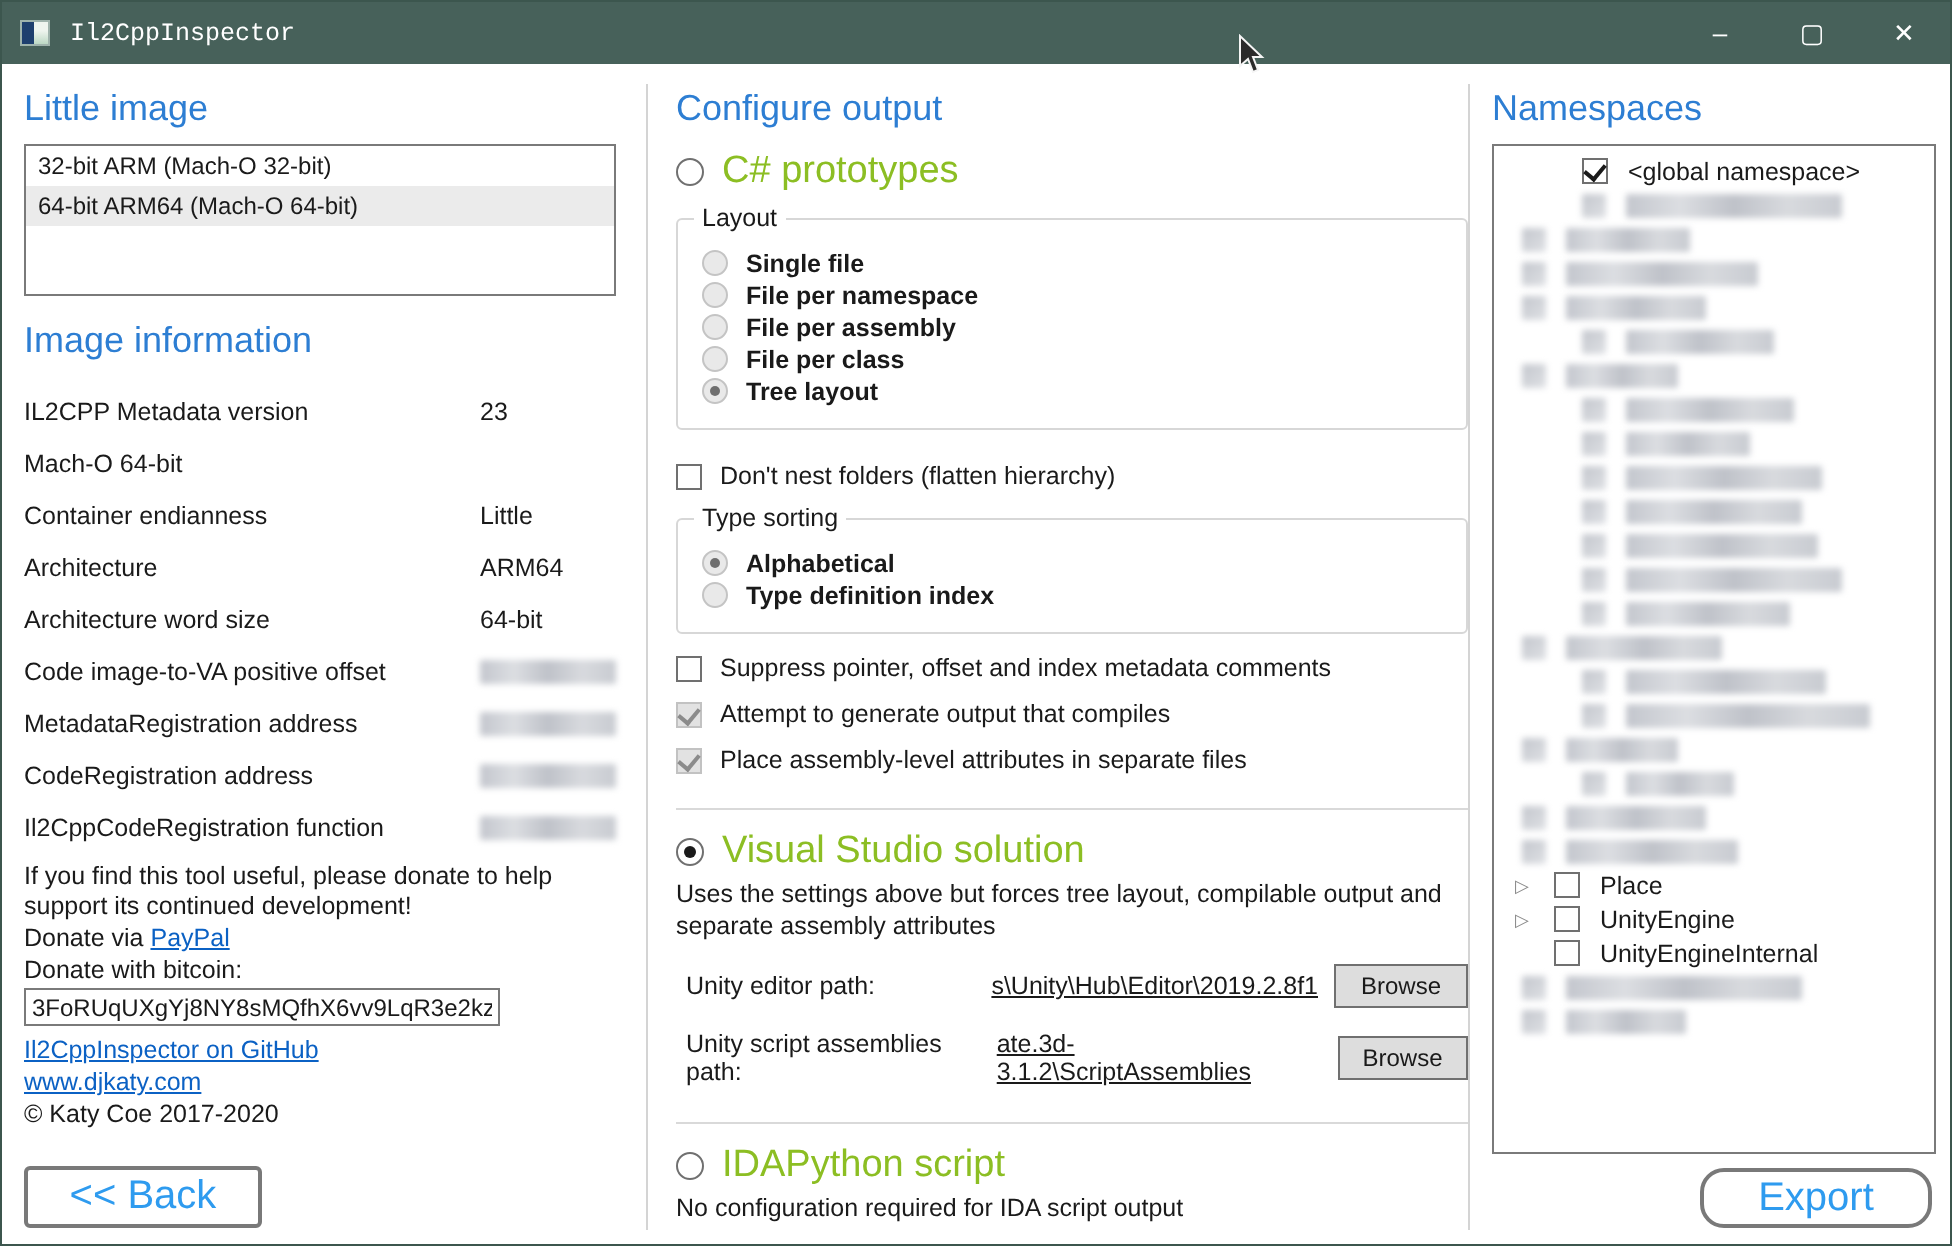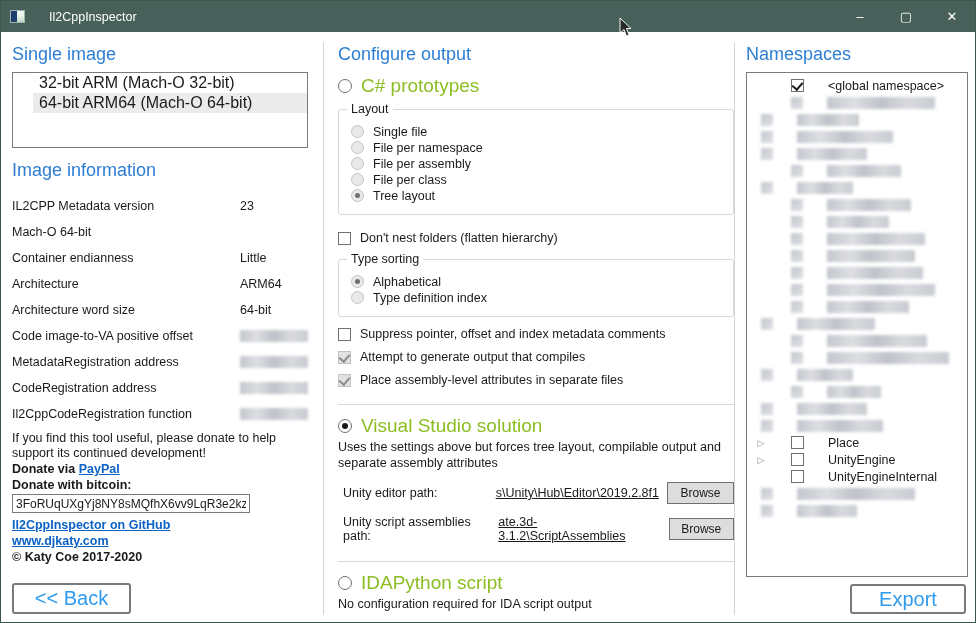--- a/index.html
+++ b/index.html
@@ -16,7 +16,7 @@
   #app-icon { width:15px; height:13px; margin-left:9px; display:flex; border:1px solid #9fb3ac; background:#dfe8e2; }
   #app-icon .ic-l { width:6px; height:100%; background:#1e3f6e; }
   #app-icon .ic-r { flex:1; background:linear-gradient(#eef4ee 40%, #bcd8c4); }
-  #title-text { margin-left:24px; font-size:12.5px; }
+  #title-text { margin-left:10px; font-size:12.5px;font-family:Liberation Mono, monospace; }
   #win-btns { position:absolute; right:0; top:0; height:31px; display:flex; }
   .win-btn { width:46px; height:31px; display:flex; align-items:center; justify-content:center; font-size:13px; color:#fff; }
   

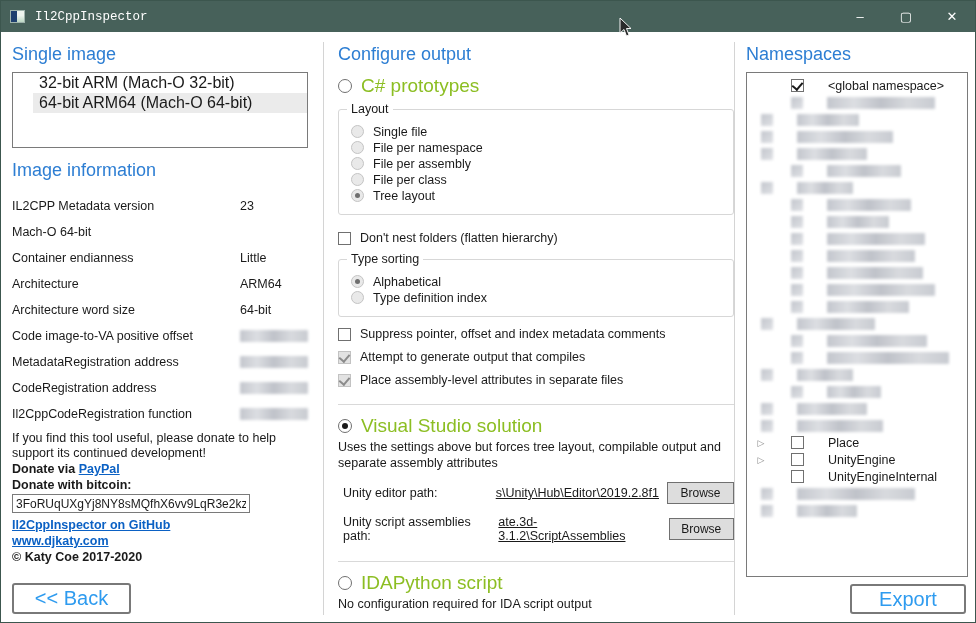--- a/index.html
+++ b/index.html
@@ -104,7 +104,7 @@
     <div class="v-divider" id="div2"></div>
 
     <div class="col" id="col-left">
-      <div class="sec-header">Single image</div>
+      <div class="sec-header">Little image</div>
       <div id="image-list">
           <div class="list-item">32-bit ARM (Mach-O 32-bit)</div>
           <div class="list-item selected">64-bit ARM64 (Mach-O 64-bit)</div>

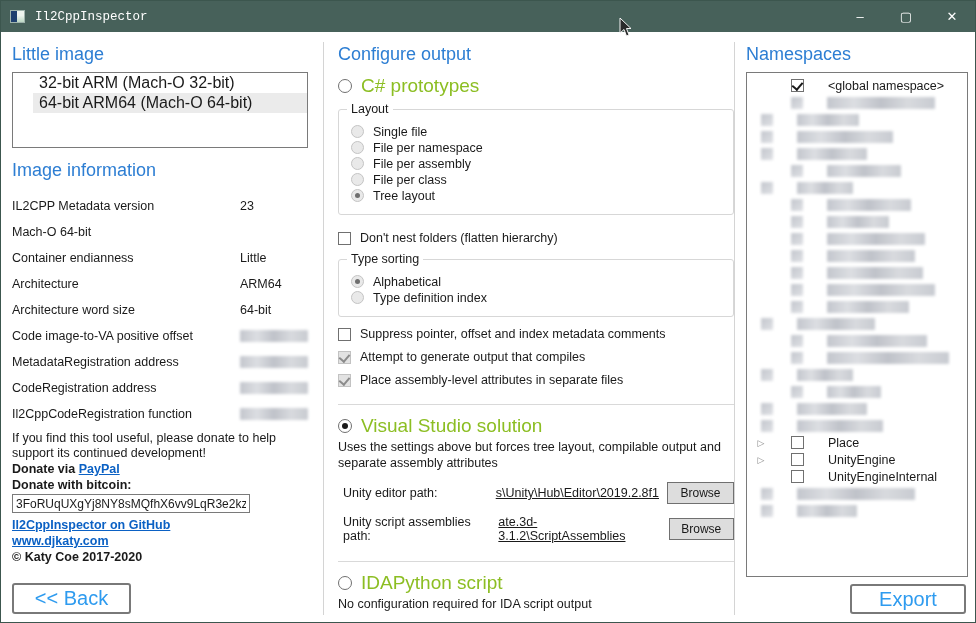--- a/index.html
+++ b/index.html
@@ -30,7 +30,7 @@
   .sec-header { font-size:18px; color:#2d7ed3; margin-top:12px; }
   
   #image-list { margin-top:7px; height:76px; border:1px solid #7a7a7a; overflow:hidden; background:#fff; }
-  .list-item { font-size:16px; color:#1a1a1a; padding:2px 6px; height:20px; line-height:16px;margin-left:20px; }
+  .list-item { font-size:12px; color:#1a1a1a; padding:2px 6px; height:20px; line-height:16px; }
   .list-item.selected { background:#ebebeb; }
   #info-rows { margin-top:12px; }
   .info-row { display:flex; align-items:center; height:26px; font-size:12.5px; color:#1a1a1a; }

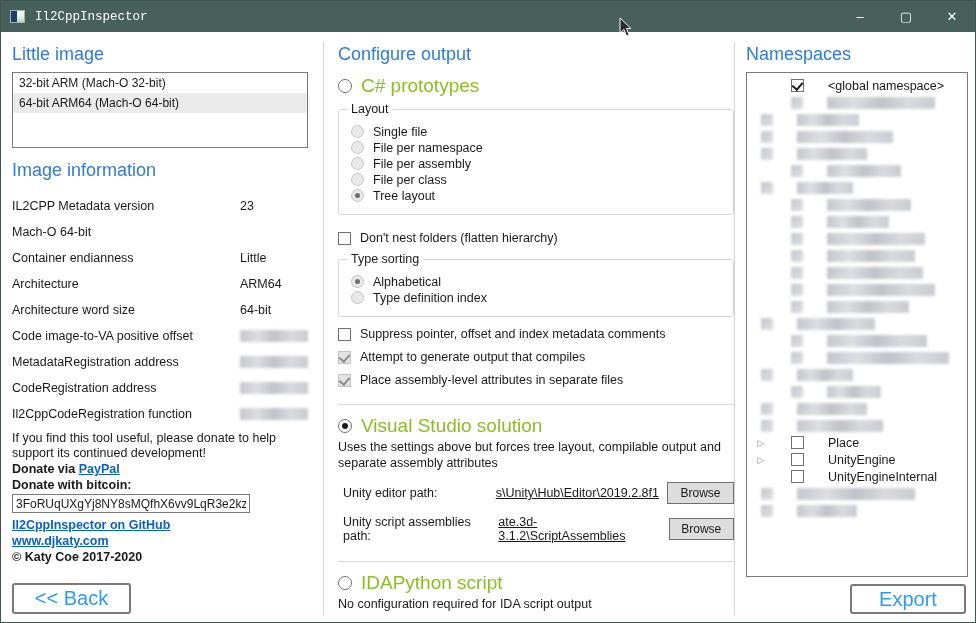--- a/index.html
+++ b/index.html
@@ -74,7 +74,7 @@
     font-family:"Liberation Sans",sans-serif; font-size:12px; color:#1a1a1a; cursor:pointer; }
   
   #ns-box { margin-top:7px; height:505px; border:1px solid #7a7a7a; background:#fff; overflow:hidden; padding-top:4px; }
-  .ns-row { display:flex; align-items:center; height:17px; font-size:12.5px; color:#1a1a1a; gap:24px; }
+  .ns-row { display:flex; align-items:center; height:17px; font-size:12.5px; color:#1a1a1a; gap:10px; }
   .ns-row .expander { width:12px; flex:none; font-size:9px; color:#8a8a8a; text-align:center; line-height:12px; }
   .ind1 { padding-left:8px; } .ind1nc { padding-left:14px; } .ind2 { padding-left:44px; }
   #export-btn { right:2px; width:116px; height:30px; }

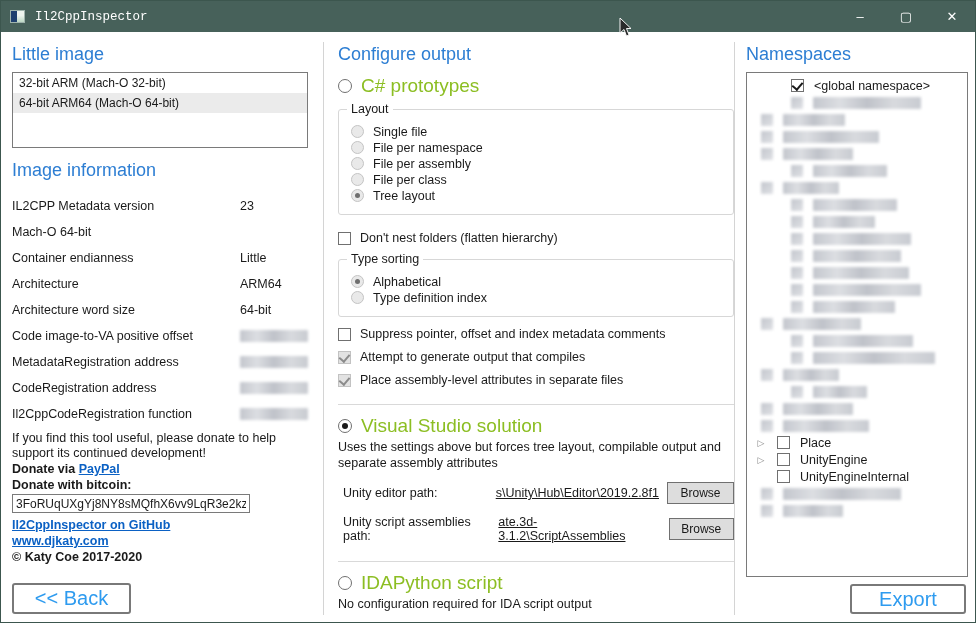--- a/index.html
+++ b/index.html
@@ -64,7 +64,7 @@
   .cb.dis.chk::after { border-color:#8b8b8b; }
   .groupbox { position:relative; border:1px solid #d7d7d7; border-radius:3px; margin-top:12px; padding:14px 10px 10px 12px; }
   .groupbox .gb-label { position:absolute; top:-8px; left:8px; background:#fff; padding:0 4px; font-size:12.5px; color:#1a1a1a; }
-  .opt-row { display:flex; align-items:center; gap:9px; height:15px; margin-bottom:1px; font-size:12.5px; color:#1a1a1a; }
+  .opt-row { display:flex; align-items:center; gap:9px; height:15px; margin-bottom:1px; font-size:12.5px; color:#1a1a1a;font-weight:bold; }
   .chk-row { display:flex; align-items:center; gap:9px; font-size:12.5px; color:#1a1a1a; margin-top:5px; height:18px; }
   .hr { height:1px; background:#d9d9d9; margin-top:15px; }
   .desc { font-size:12.5px; line-height:16px; color:#1a1a1a; margin-top:2px; width:390px; }

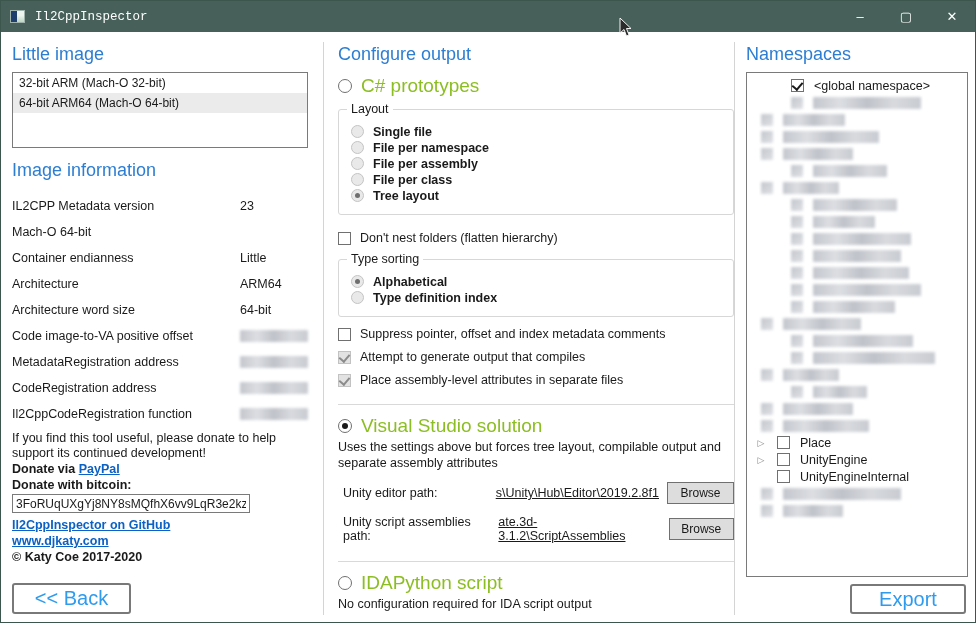--- a/index.html
+++ b/index.html
@@ -42,7 +42,7 @@
     background:linear-gradient(135deg,#c3c6cd,#dfe1e5); filter:blur(1.5px); }
   #donate-para { margin-top:4px; font-size:12.5px; line-height:15px; color:#1a1a1a; width:290px; }
   .link { color:#0b61c4; text-decoration:underline; cursor:pointer; }
-  .text-line { font-size:12.5px; line-height:16px; color:#1a1a1a;font-weight:bold; }
+  .text-line { font-size:12.5px; line-height:16px; color:#1a1a1a; }
   #bitcoin-input { margin-top:1px; width:238px; height:19px; border:1px solid #7a7a7a; font-family:"Liberation Sans",sans-serif;
     font-size:12px; padding:0 3px; color:#1a1a1a; }
   #links-block { margin-top:4px; }

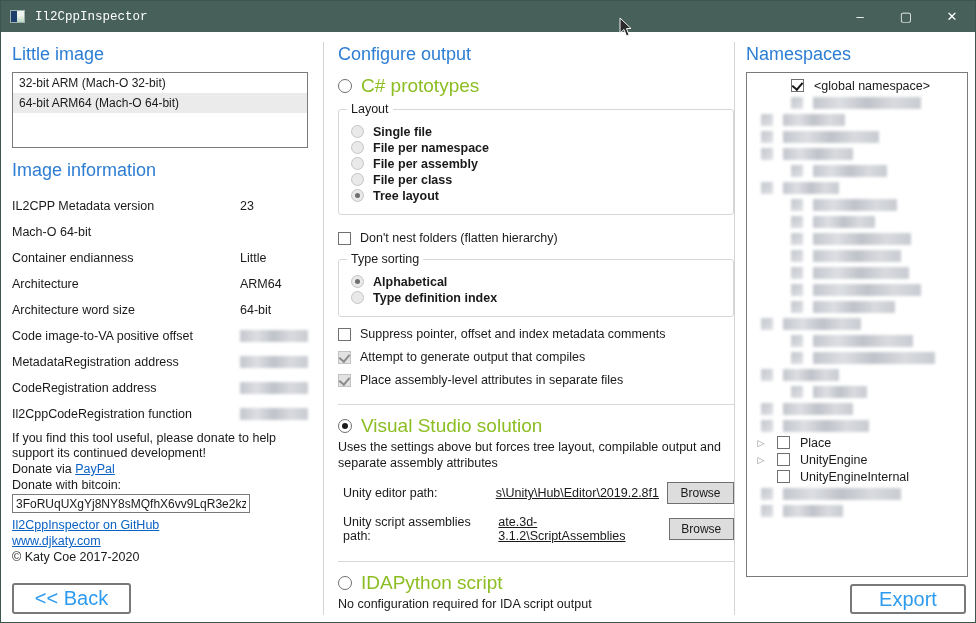--- a/index.html
+++ b/index.html
@@ -77,7 +77,7 @@
   .ns-row { display:flex; align-items:center; height:17px; font-size:12.5px; color:#1a1a1a; gap:10px; }
   .ns-row .expander { width:12px; flex:none; font-size:9px; color:#8a8a8a; text-align:center; line-height:12px; }
   .ind1 { padding-left:8px; } .ind1nc { padding-left:14px; } .ind2 { padding-left:44px; }
-  #export-btn { right:2px; width:116px; height:30px; }
+  #export-btn { right:2px; width:116px; height:30px;border-radius:12px; }
   
   #cursor { position:absolute; left:618px; top:16px; width:14px; height:21px; z-index:50; }
 </style>

